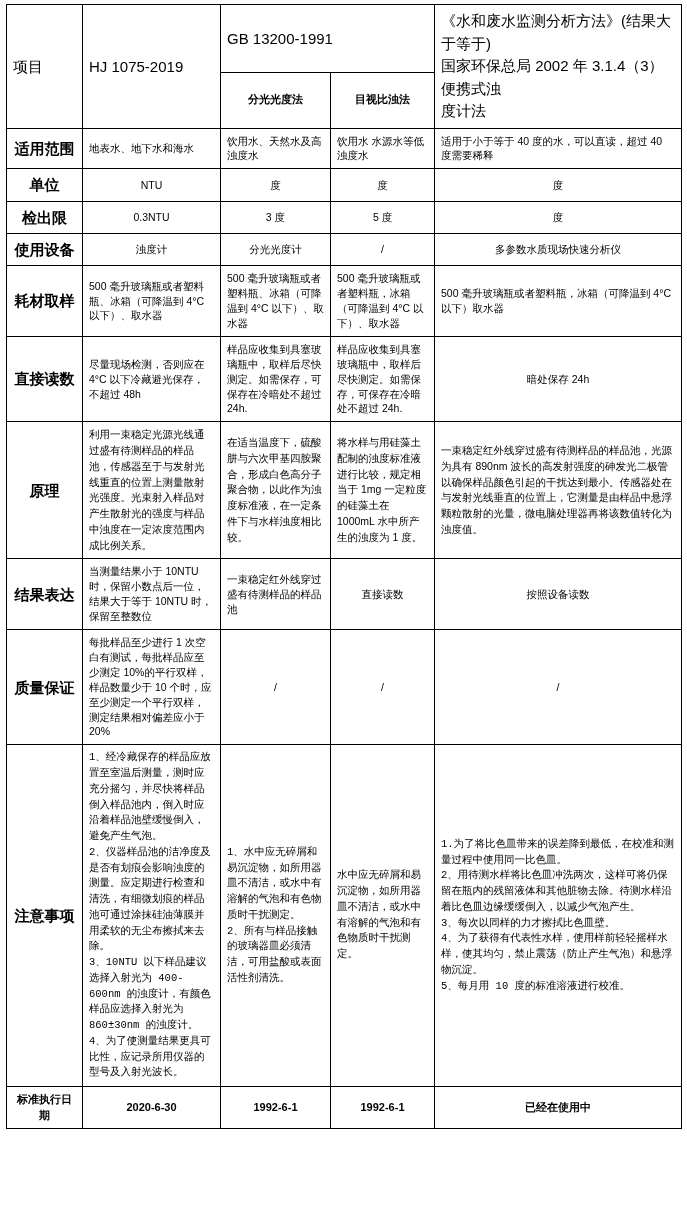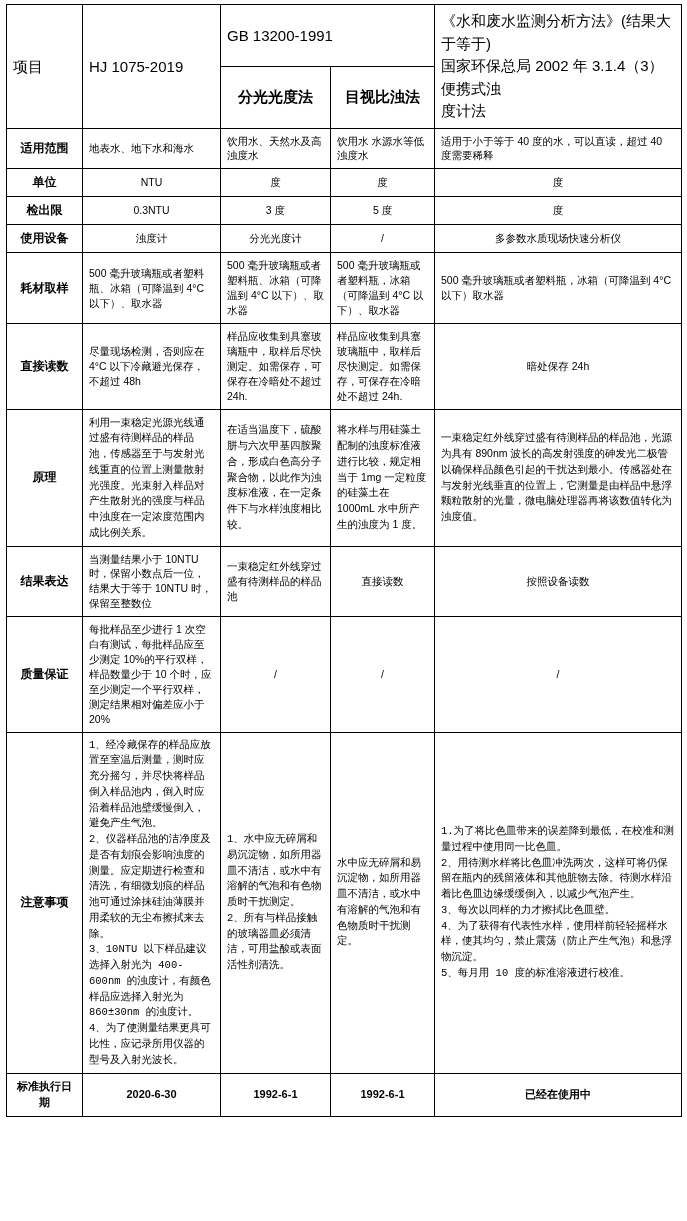--- a/index.html
+++ b/index.html
@@ -45,7 +45,7 @@
   .hdr-sub td {
     text-align: center;
     font-weight: bold;
-    font-size: 15px;
+    font-size: 11px;
     padding: 4px 4px;
   }
   .rowlabel {

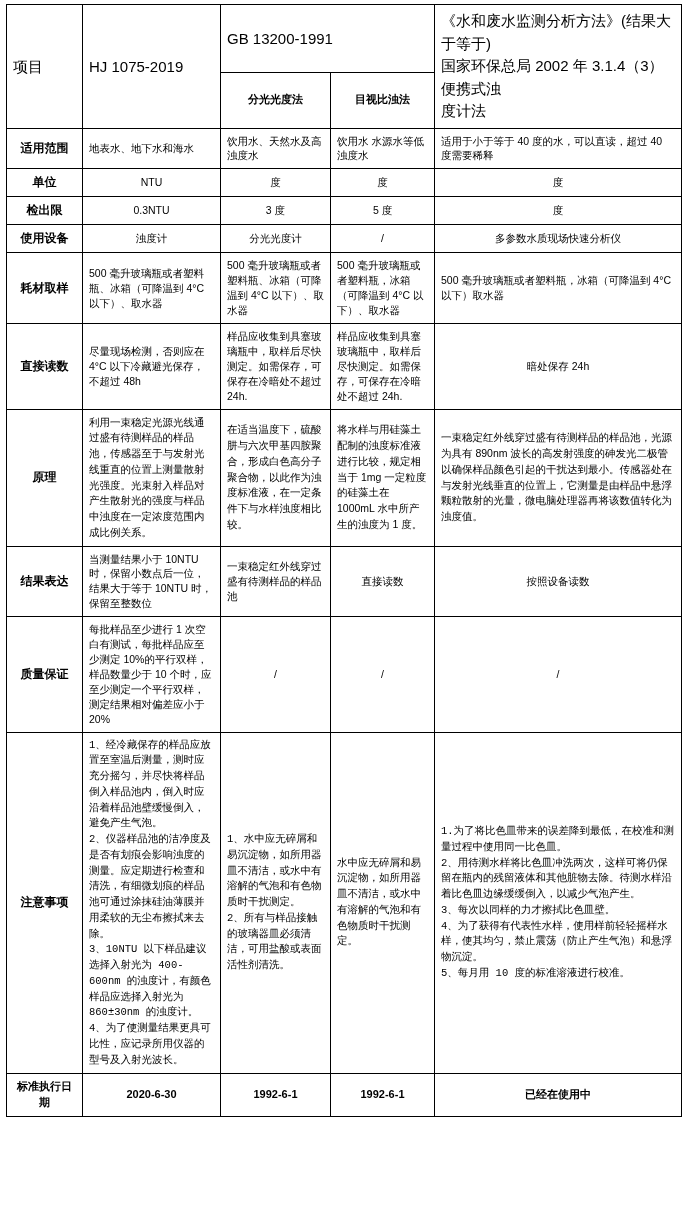--- a/index.html
+++ b/index.html
@@ -51,7 +51,7 @@
   .rowlabel {
     text-align: center;
     font-weight: bold;
-    font-size: 12px;
+    font-size: 15px;
   }
   .ctr {
     text-align: center;

